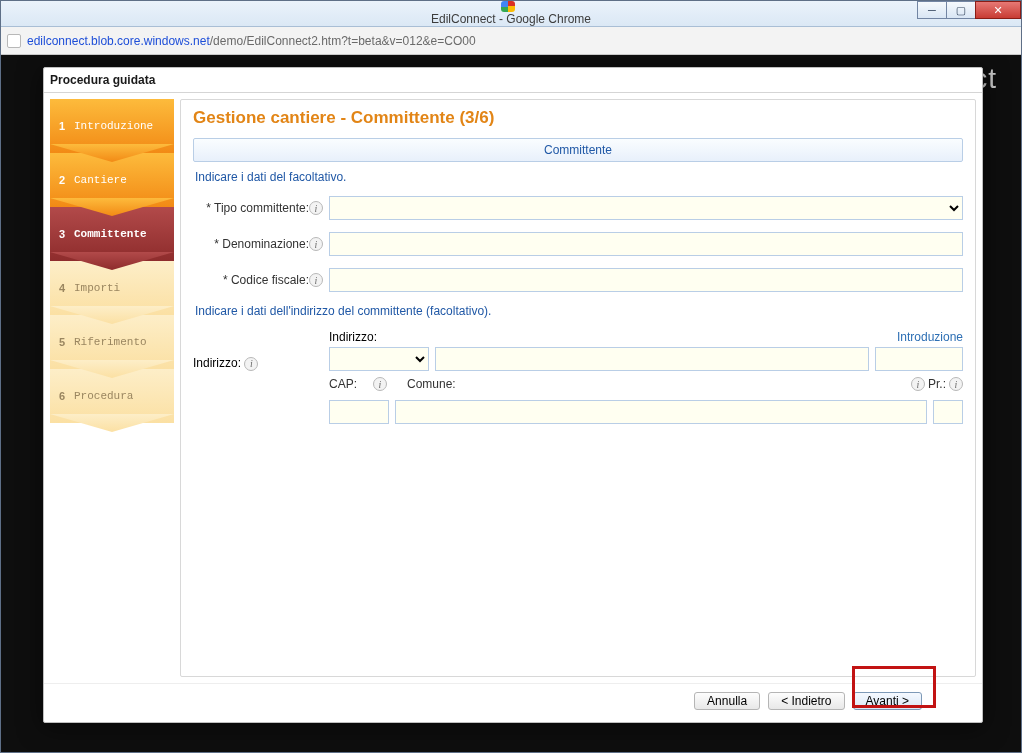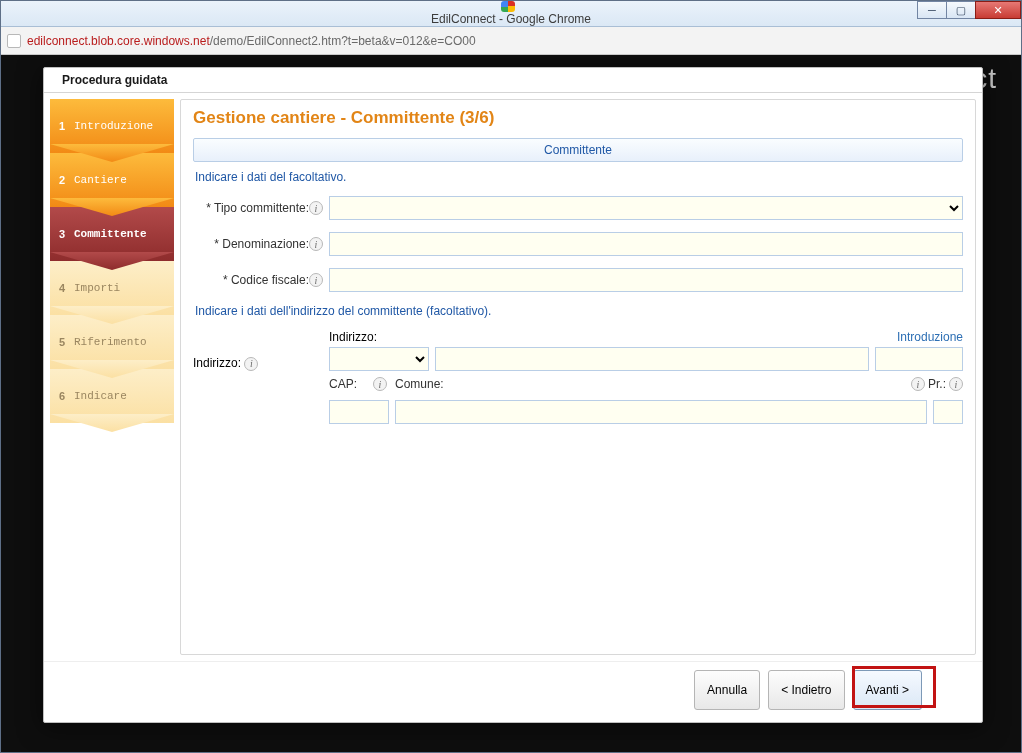--- a/index.html
+++ b/index.html
@@ -71,7 +71,7 @@
     border-radius:2px;
   }
   .addr-bar .url { color:#6a6a6a; font-size:12px; }
-  .addr-bar .url .host { color:#b91c1c; }
+  .addr-bar .url .host { color:#1d4ed8; }
 
   
   .page-backdrop {

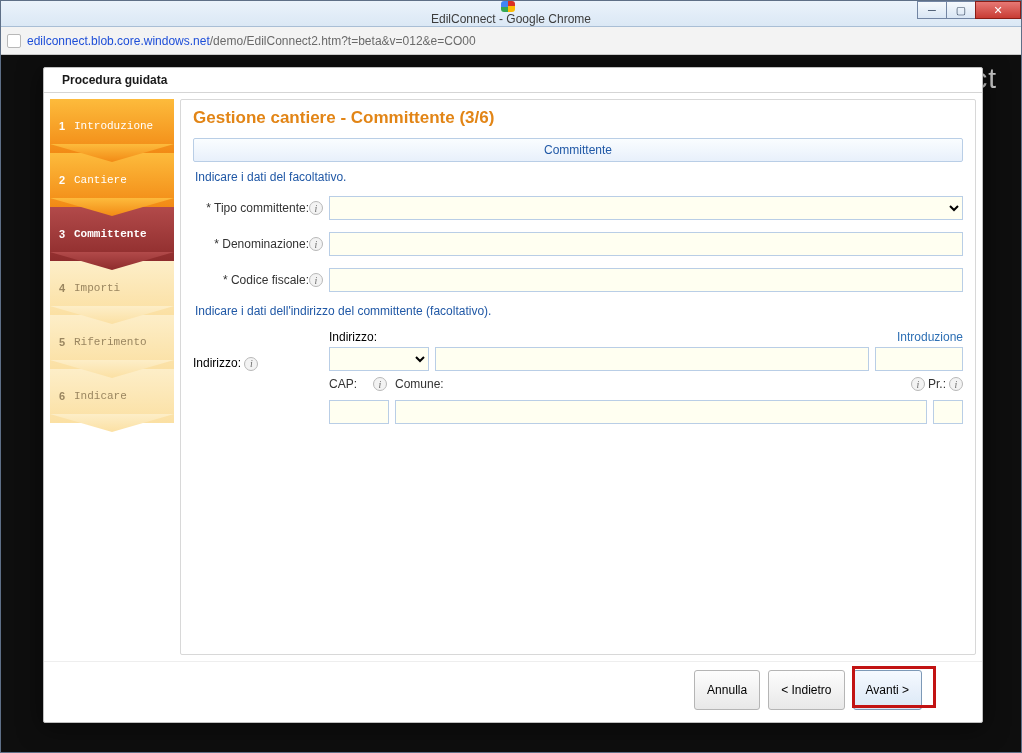--- a/index.html
+++ b/index.html
@@ -105,7 +105,7 @@
     flex-direction: column;
   }
   .modal-title {
-    padding: 5px 18px;
+    padding: 5px 6px;
     font-weight: bold;
     color: #1a1a1a;
     border-bottom: 1px solid #d5d5d5;

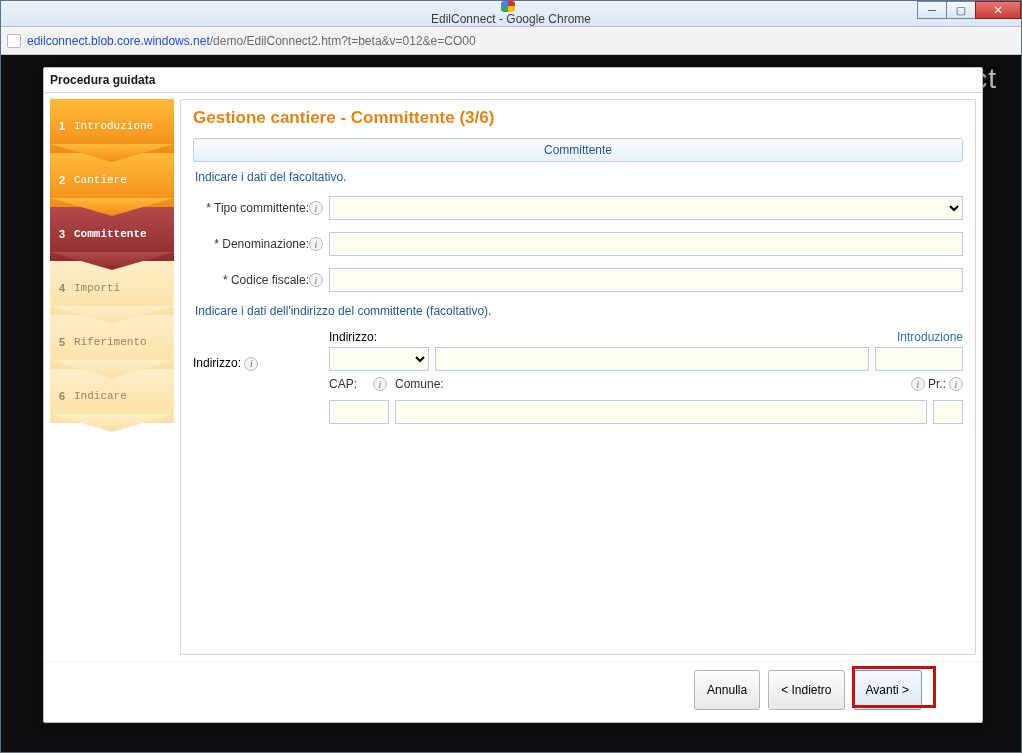--- a/index.html
+++ b/index.html
@@ -281,7 +281,7 @@
   .addr-line1 select{ width:100px; height:24px; border:1px solid #b9cee6; background:#fffff1;}
   .addr-line1 input.street{ flex:1; height:24px; border:1px solid #b9cee6; background:#fffff1;}
   .addr-line1 input.num{ width:88px; height:24px; border:1px solid #b9cee6; background:#fffff1;}
-  .addr-labels2 { display:flex; gap:6px; align-items:center; margin-bottom:9px; font-size:12px; color:#333;}
+  .addr-labels2 { display:flex; gap:18px; align-items:center; margin-bottom:9px; font-size:12px; color:#333;}
   .addr-labels2 .cap {width:60px; display:flex; align-items:center; justify-content:space-between; padding-right:2px;}
   .addr-labels2 .comune { display:flex; align-items:center; gap:4px;}
   .addr-labels2 .spacer{flex:1;}

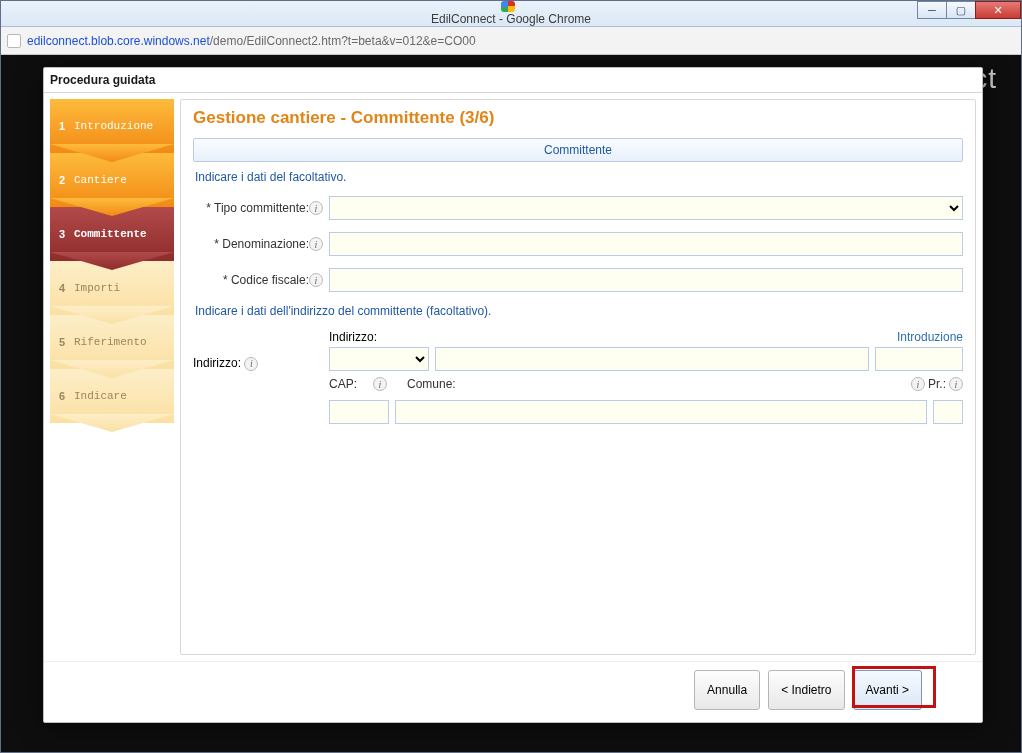--- a/index.html
+++ b/index.html
@@ -344,7 +344,7 @@
           </div>
           <div class="step future">
             <span class="num">6</span>
-            <span class="label">Indicare</span>
+            <span class="label">Procedura</span>
           </div>
         </div>
 

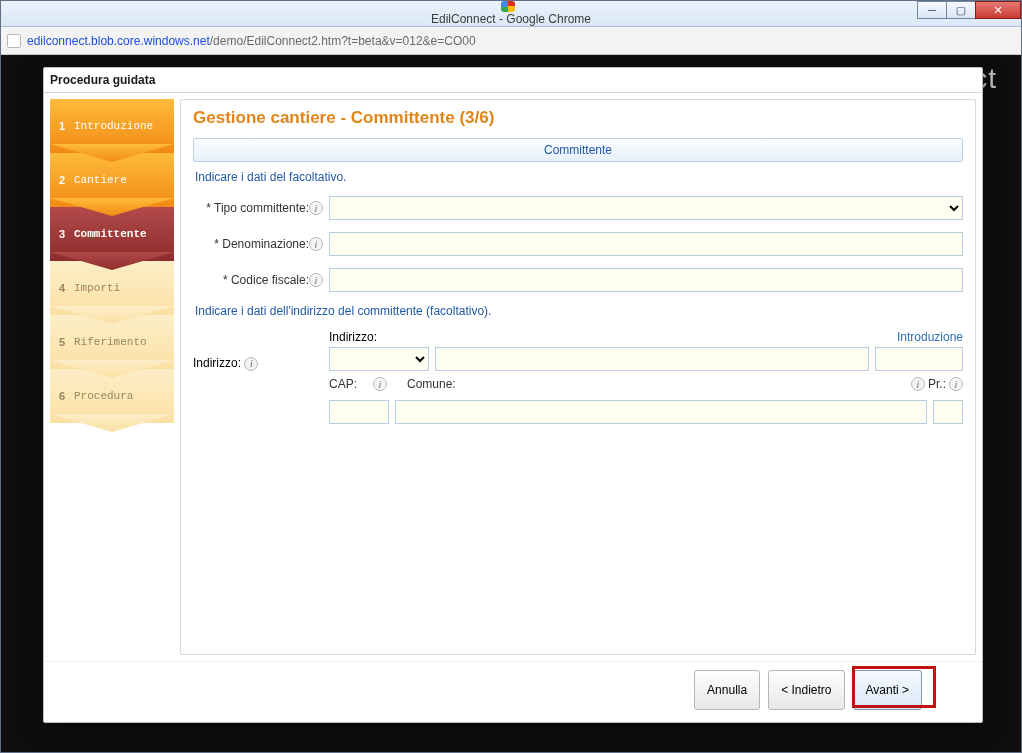--- a/index.html
+++ b/index.html
@@ -127,7 +127,7 @@
   }
   .modal-footer button {
     min-width: 66px;
-    height: 40px;
+    height: 18px;
     font-size: 12px;
     background: linear-gradient(#fdfdfd,#e8e8e8);
     border: 1px solid #b5b5b5;

